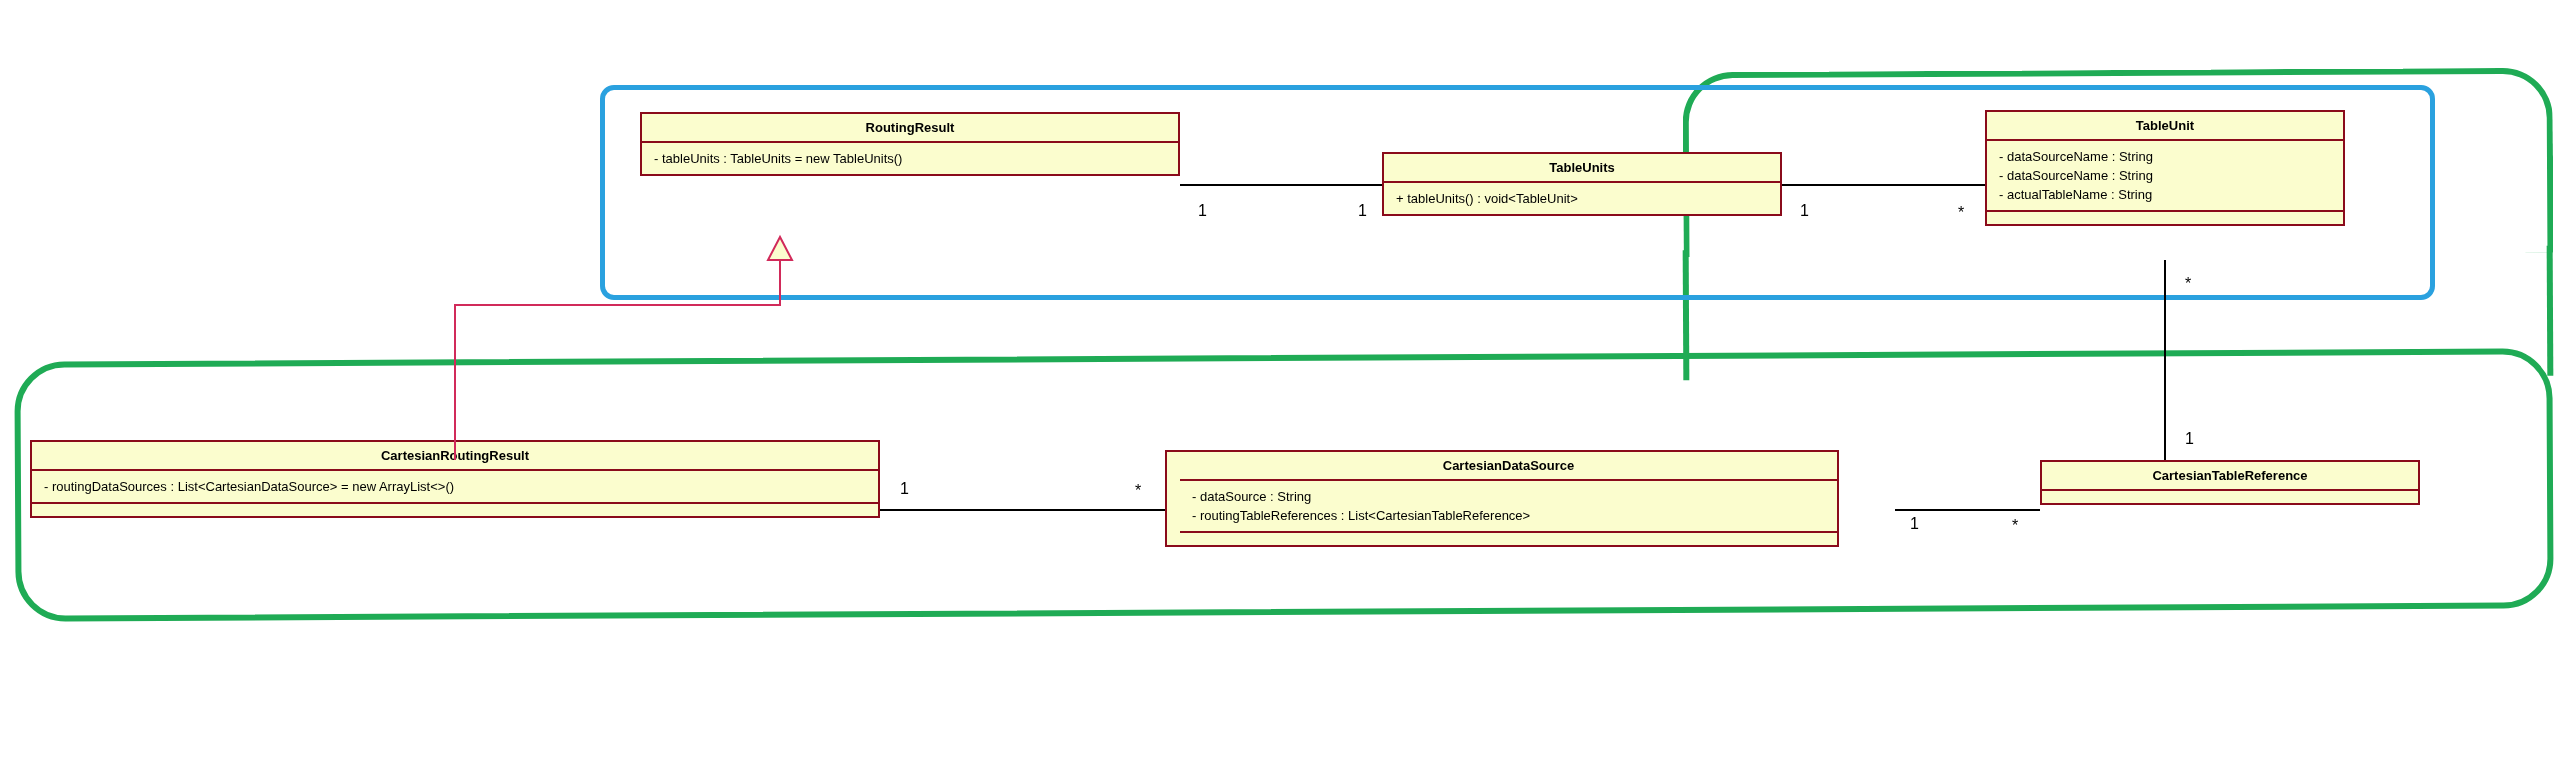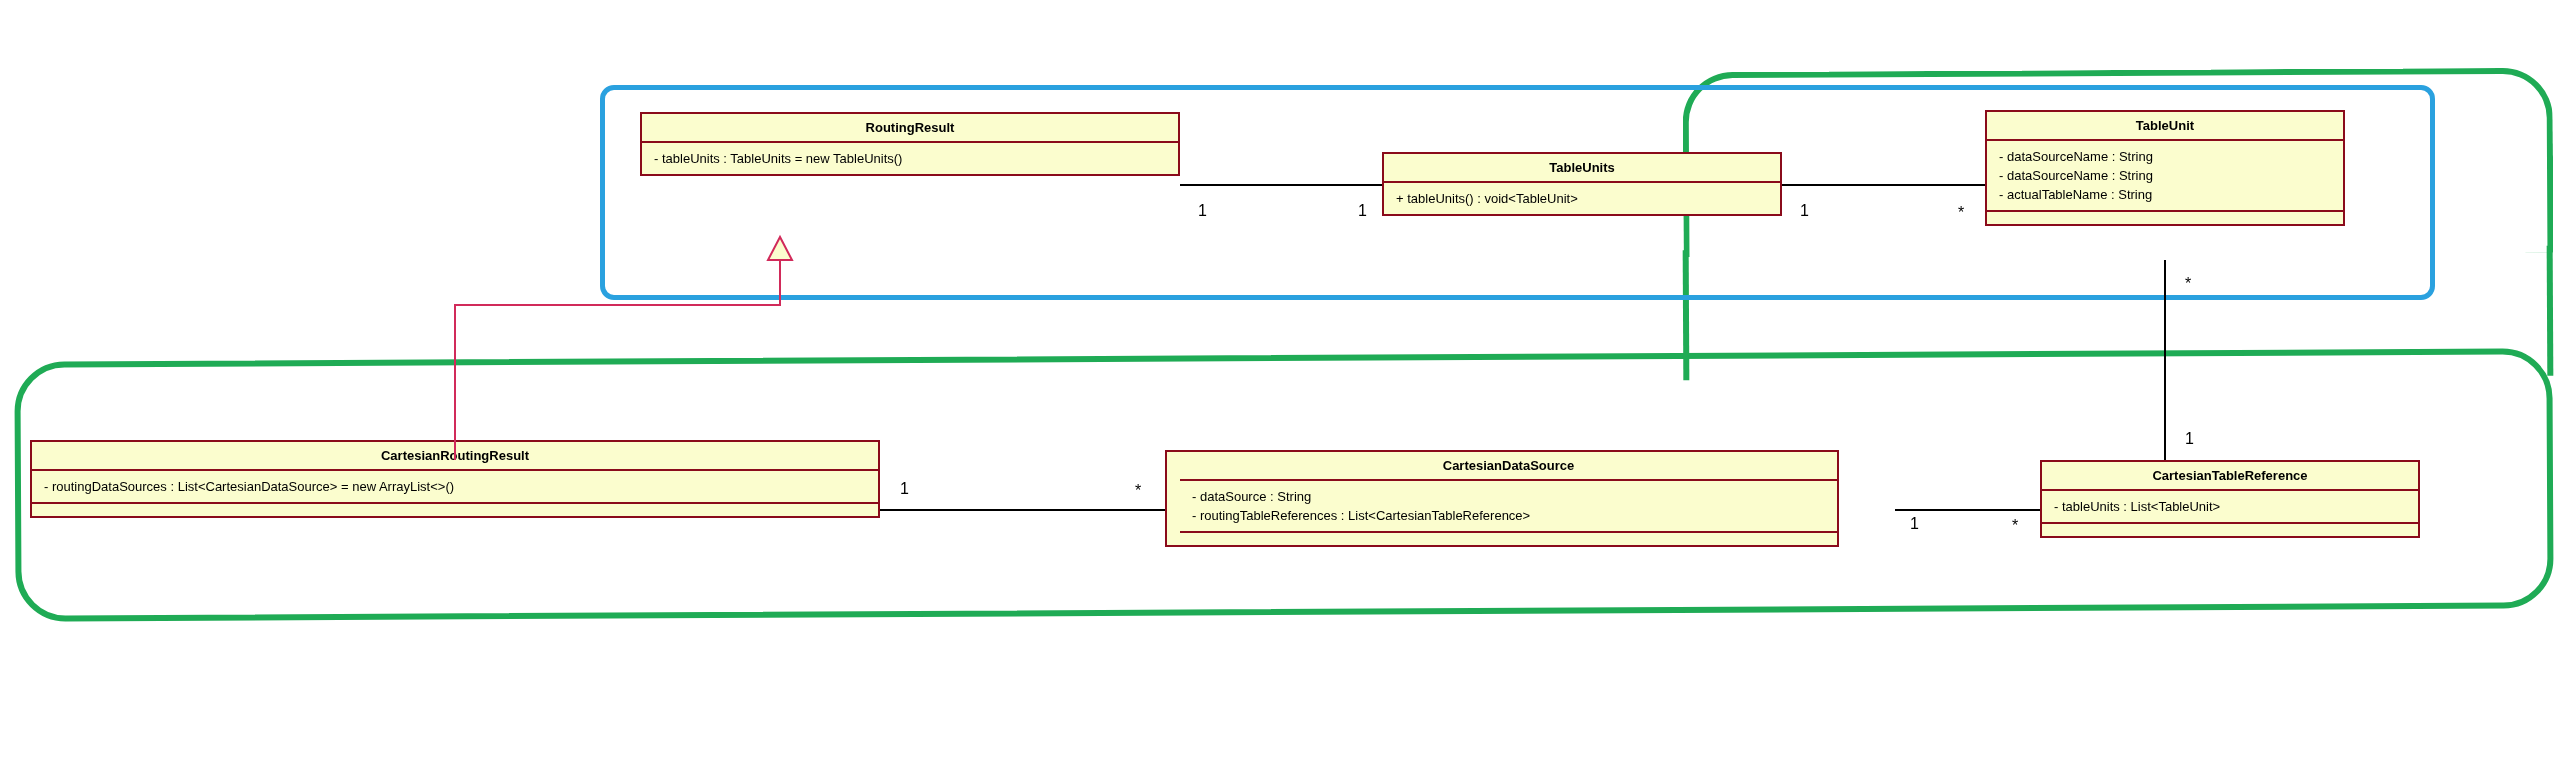--- a/index.html
+++ b/index.html
@@ -124,9 +124,6 @@
 
   <div class="uml-class" style="left:2040px; top:460px; width:380px;">
     <div class="section name">CartesianTableReference</div>
-    <div class="section">
-      <div class="member">- tableUnits : List&lt;TableUnit&gt;</div>
-    </div>
     <div class="section" style="min-height:10px;"></div>
   </div>
 

